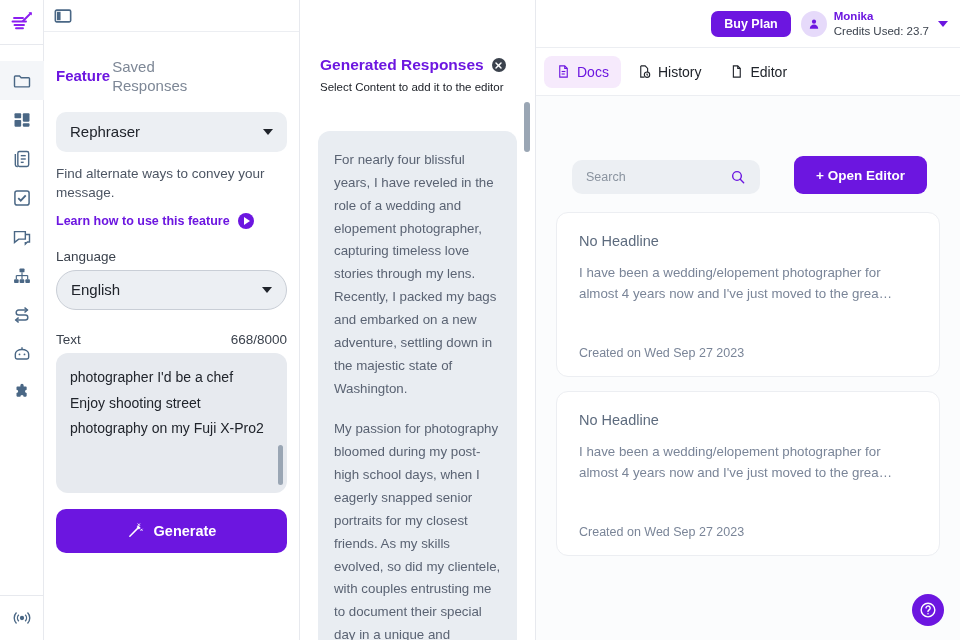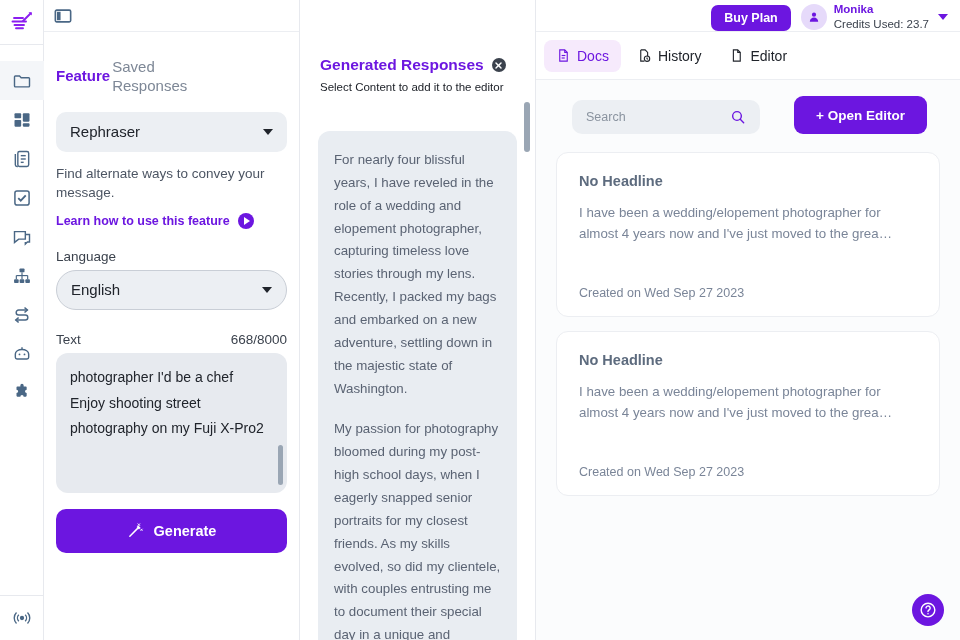--- a/index.html
+++ b/index.html
@@ -154,7 +154,7 @@
   
   .docs-panel { flex: 1 1 auto; height: 640px; background: #fbfcfd; position: relative; }
   .topbar {
-    height: 32px; background: #ffffff; display:flex; align-items:flex-end;
+    height: 48px; background: #ffffff; display:flex; align-items:center;
     justify-content: flex-end; padding-right: 12px; gap: 10px;
     border-bottom: 1px solid #eceef2;
   }

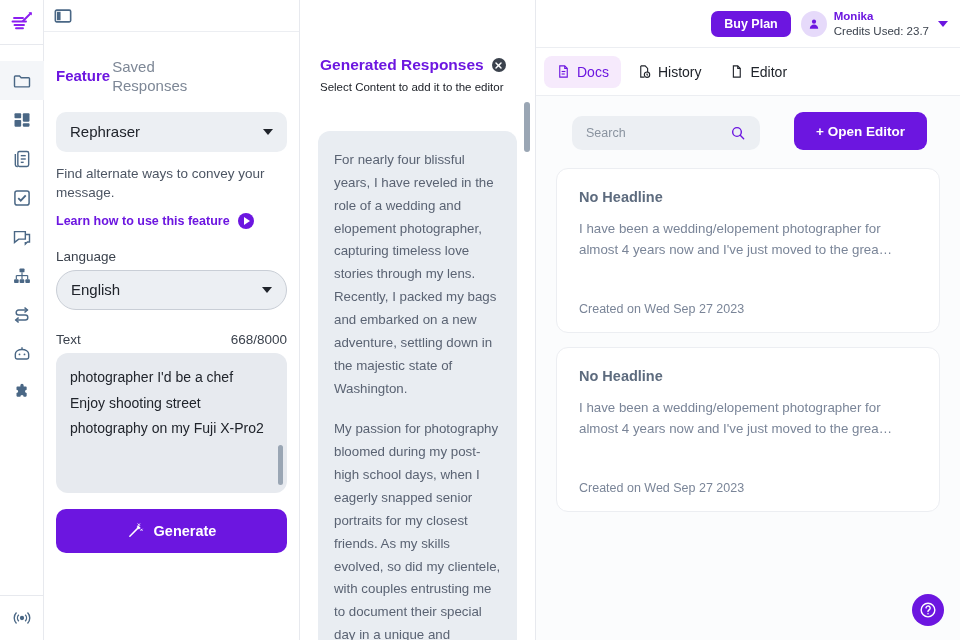--- a/index.html
+++ b/index.html
@@ -200,7 +200,7 @@
   .open-editor {
     height: 38px; border-radius: 9px; background: #6c16e0; color:#fff;
     border:none; padding: 0 22px; font-size: 13.5px; font-weight: bold;
-    cursor:pointer; font-family: "Liberation Sans", sans-serif;
+    cursor:pointer; font-family: "Liberation Sans", sans-serif; margin-top: 44px;
   }
   .doc-list { padding: 18px 20px 0 20px; display:flex; flex-direction:column; gap: 14px;}
   .doc-card {

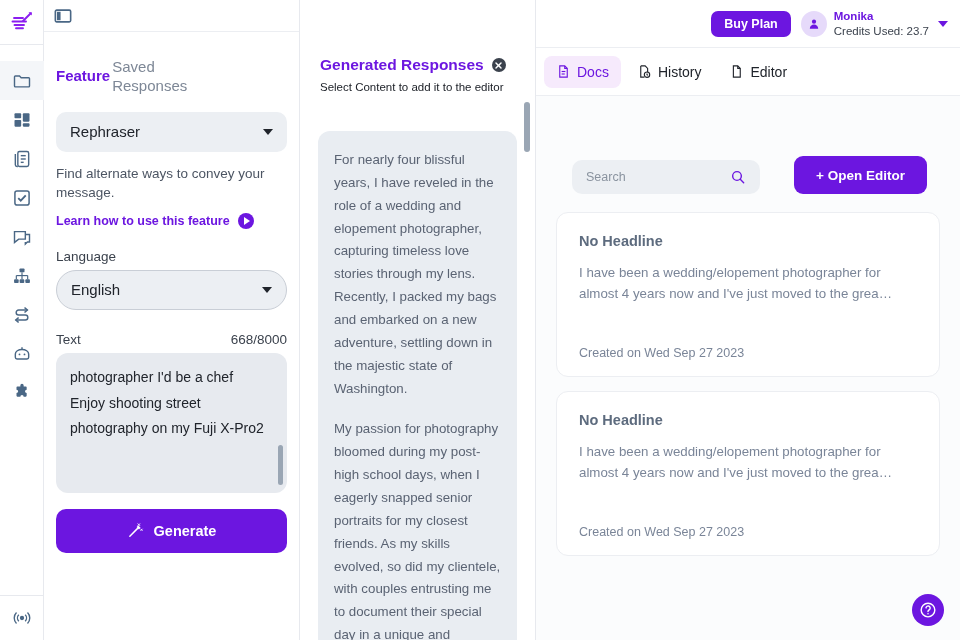--- a/index.html
+++ b/index.html
@@ -207,7 +207,7 @@
     background: #fff; border: 1px solid #eceef2; border-radius: 12px;
     padding: 20px 22px 16px 22px; cursor: pointer;
   }
-  .doc-h { font-size: 14.5px; font-weight: bold; color: #5d6b7e; }
+  .doc-h { font-size: 14.5px; font-weight: normal; color: #5d6b7e; }
   .doc-p { font-size: 13.3px; color: #7a8598; line-height: 1.55; margin-top: 14px; }
   .doc-date { font-size: 12.5px; color: #7a8598; margin-top: 42px; }
   .help-fab {

